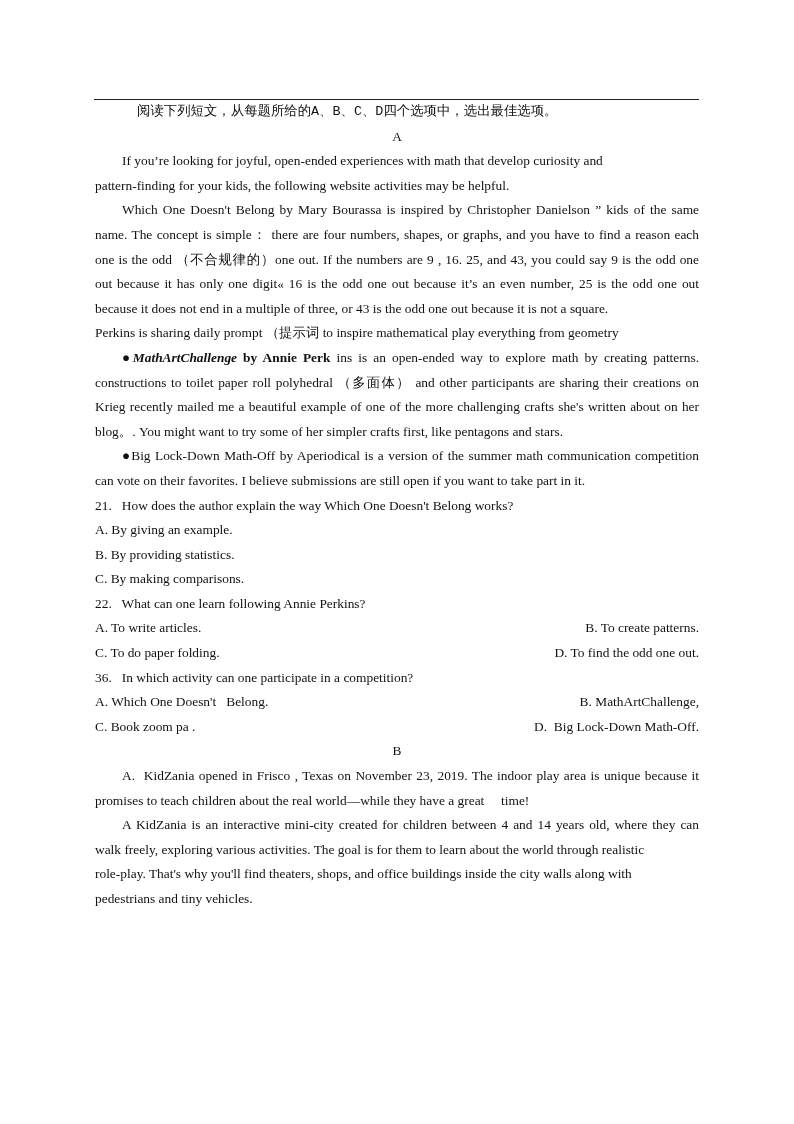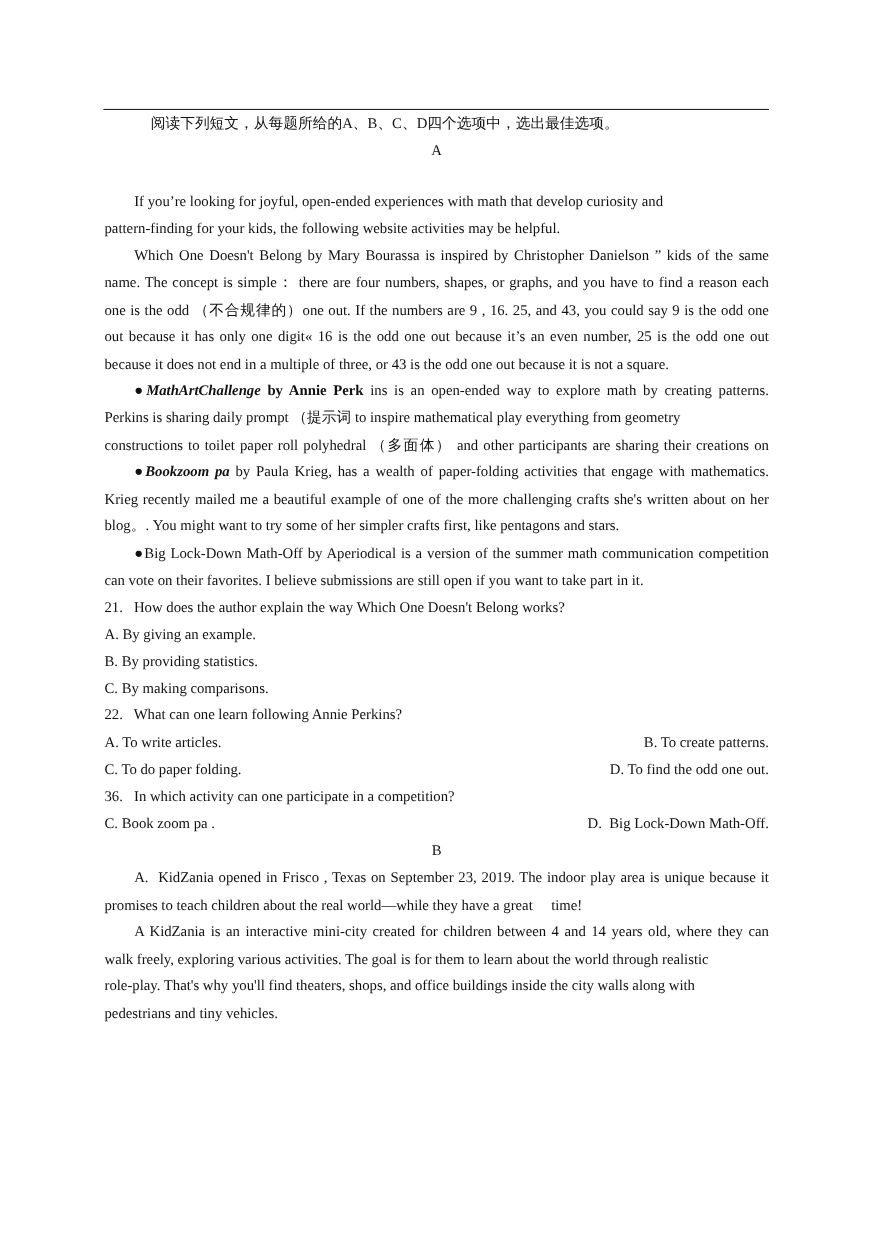--- a/index.html
+++ b/index.html
@@ -10,7 +10,7 @@
   .page { position: absolute; left: 95px; top: 100px; width: 604px; font-size: 13.4px; }
   .ln { height: 24.6px; line-height: 24.6px; white-space: nowrap; overflow: visible; }
   .ind { padding-left: 27px; }
-  .ind2 { padding-left: 42px; }
+  .ind2 { padding-left: 42px; font-family: Liberation Mono, monospace; }
   .center { text-align: center; }
   .just { text-align: justify; text-align-last: justify; }
   .it { }

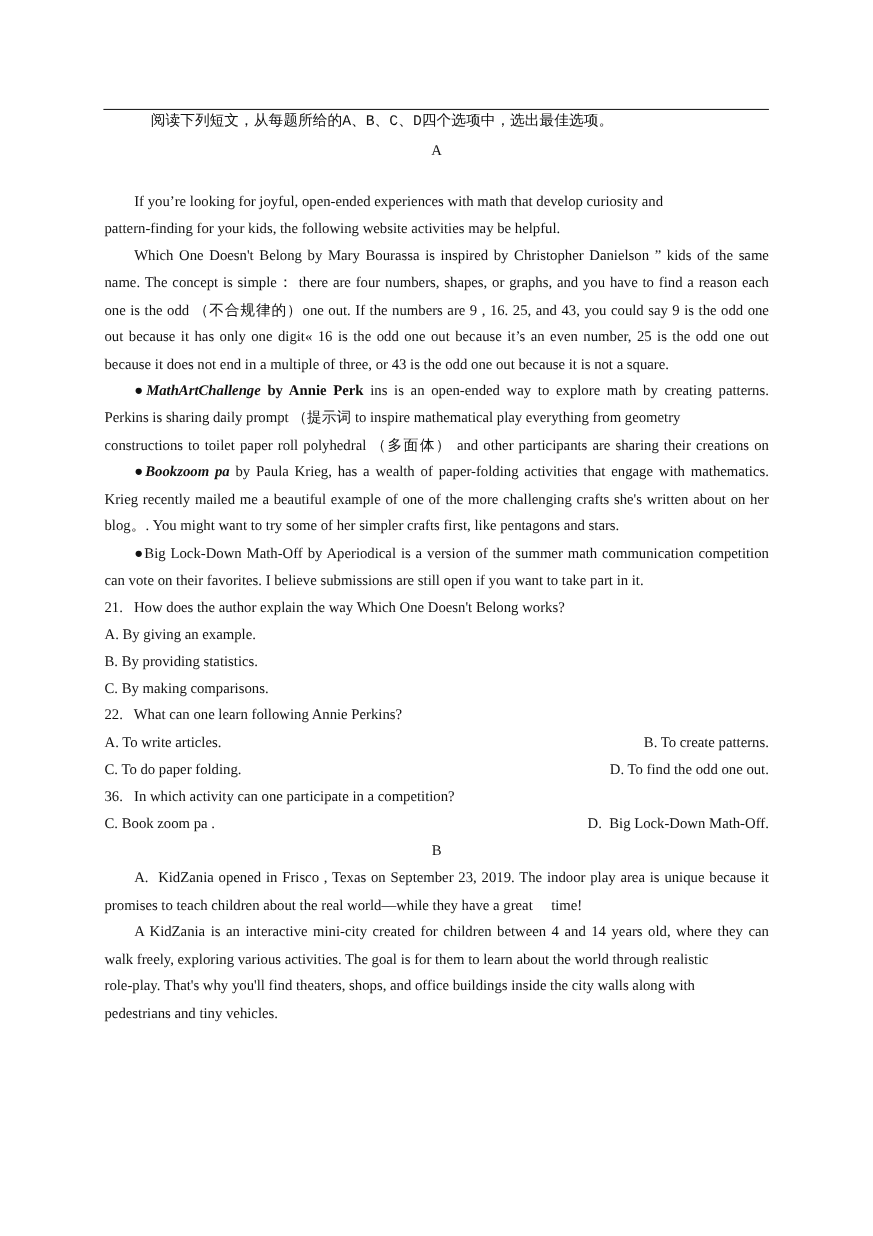--- a/index.html
+++ b/index.html
@@ -29,7 +29,7 @@
   <div class="ln center">A</div>
 
   <div>
-    <div class="ln ind just" style="text-align:left;text-align-last:left;margin-top:22px;">If you’re looking for joyful, open-ended experiences with math that develop curiosity and</div>
+    <div class="ln ind just" style="text-align:left;text-align-last:left;">If you’re looking for joyful, open-ended experiences with math that develop curiosity and</div>
     <div class="ln">pattern-finding for your kids, the following website activities may be helpful.</div>
   </div>
 

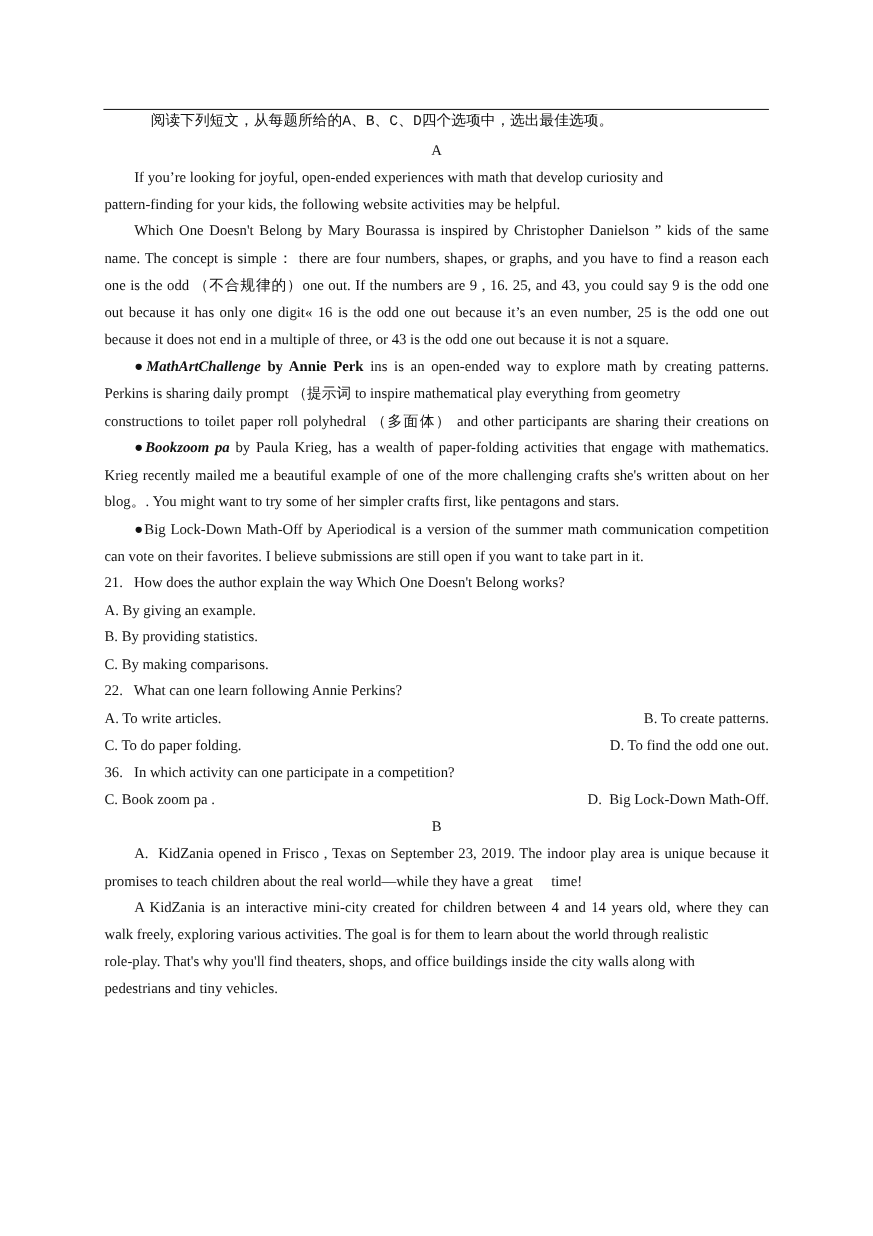--- a/index.html
+++ b/index.html
@@ -42,8 +42,8 @@
   </div>
 
   <div>
+    <div class="ln">Perkins is sharing daily prompt （提示词 to inspire mathematical play everything from geometry</div>
     <div class="ln ind just"><span>●</span><span class="bi">MathArtChallenge</span><span class="bd"> by Annie Perk</span><span> ins is an open-ended way to explore math by creating patterns.</span></div>
-    <div class="ln">Perkins is sharing daily prompt （提示词 to inspire mathematical play everything from geometry</div>
     <div class="ln just">constructions to toilet paper roll polyhedral （多面体） and other participants are sharing their creations on</div>
   </div>
 

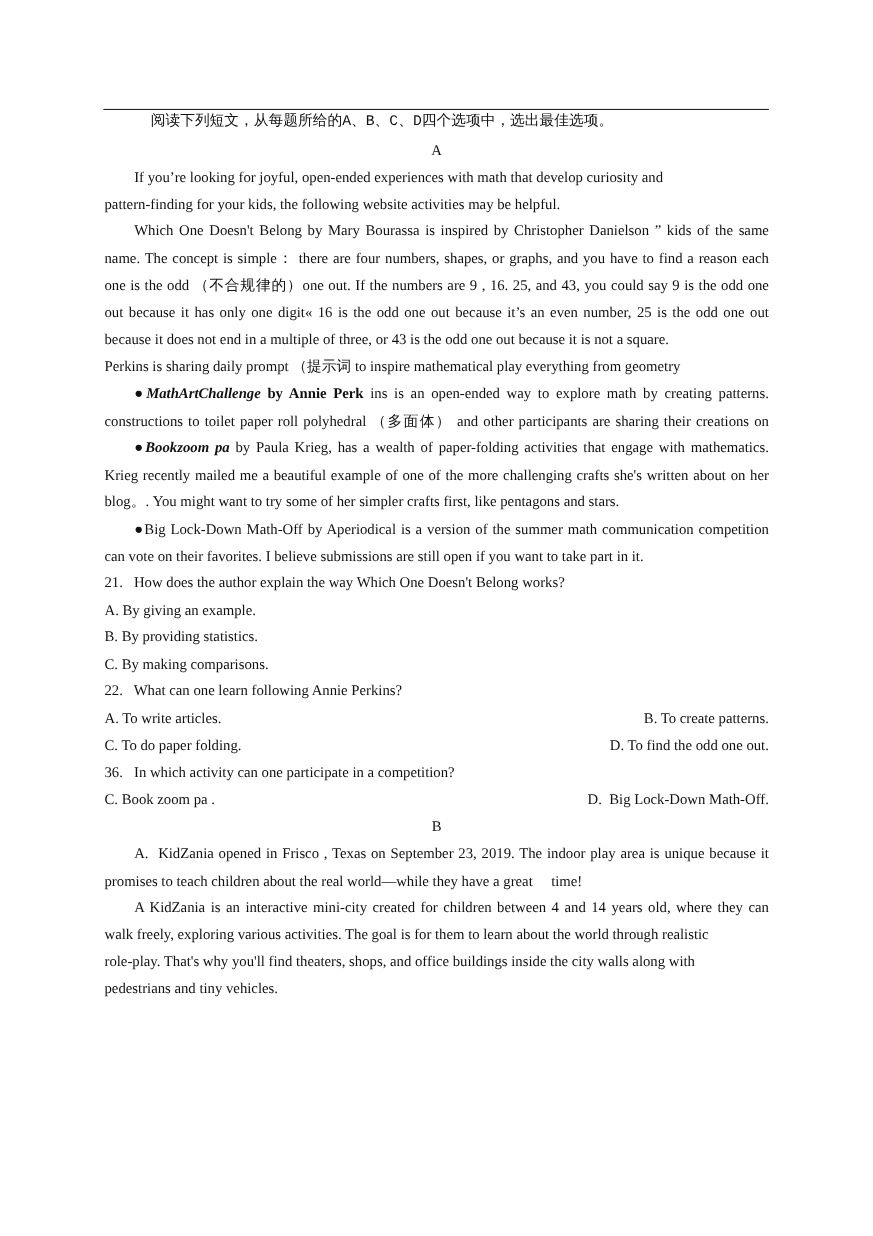--- a/index.html
+++ b/index.html
@@ -48,7 +48,6 @@
   </div>
 
   <div>
-    <div class="ln ind just"><span>●</span><span class="bi">Bookzoom pa</span><span> by Paula Krieg, has a wealth of paper-folding activities that engage with mathematics.</span></div>
     <div class="ln just">Krieg recently mailed me a beautiful example of one of the more challenging crafts she's written about on her</div>
     <div class="ln">blog。. You might want to try some of her simpler crafts first, like pentagons and stars.</div>
   </div>

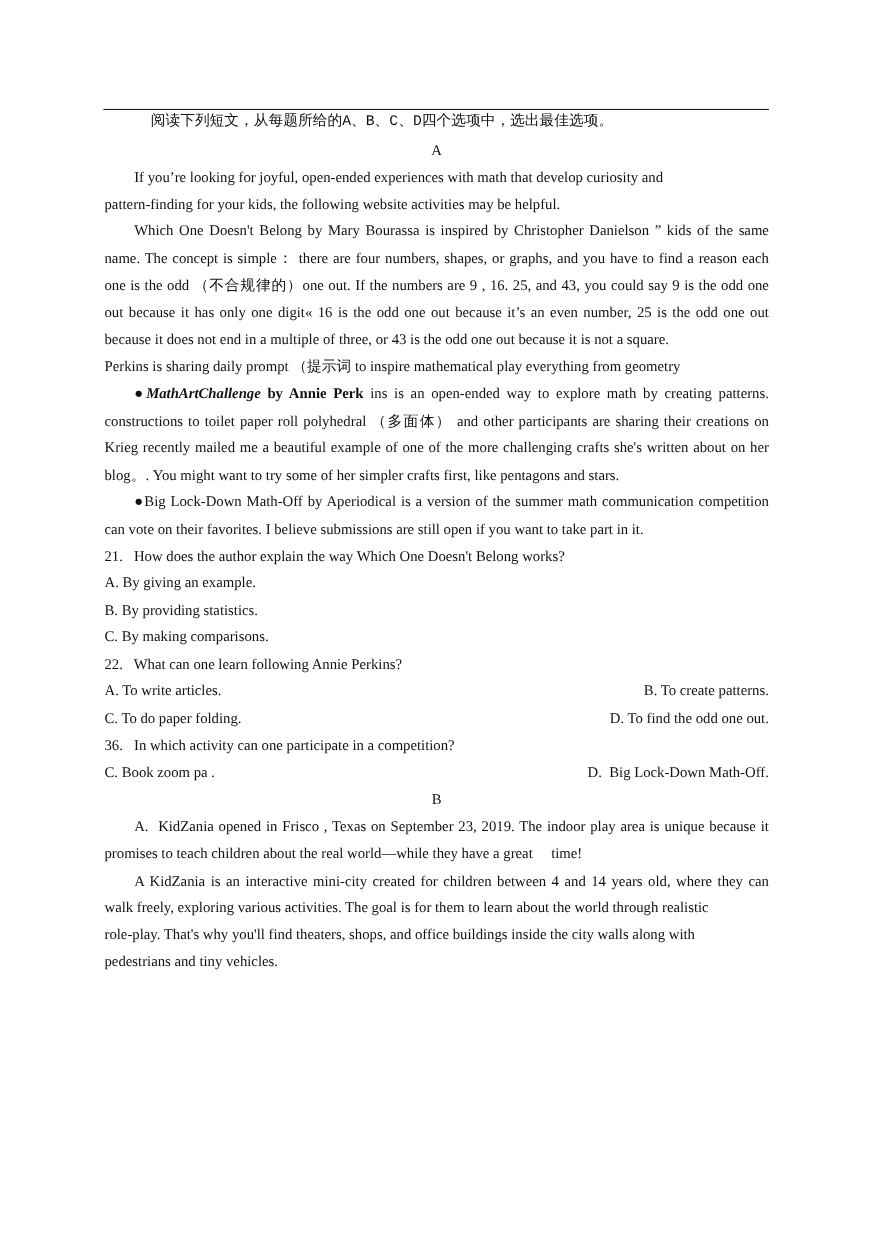--- a/index.html
+++ b/index.html
@@ -79,6 +79,10 @@
   <div>
     <div class="ln"><span>36.</span>&nbsp;&nbsp; <span>In which activity can one participate in a competition?</span></div>
     <div class="ln opt-row">
+      <span class="col1"><span style="white-space:pre">A. </span><span class="it" style="white-space:pre">Which One Doesn't   Belong.</span></span>
+      <span><span style="white-space:pre">B. </span><span class="it">MathArtChallenge,</span></span>
+    </div>
+    <div class="ln opt-row">
       <span class="col1"><span style="white-space:pre">C. </span><span class="it">Book zoom pa .</span></span>
       <span><span style="white-space:pre">D.  </span><span class="it">Big Lock-Down Math-Off.</span></span>
     </div>

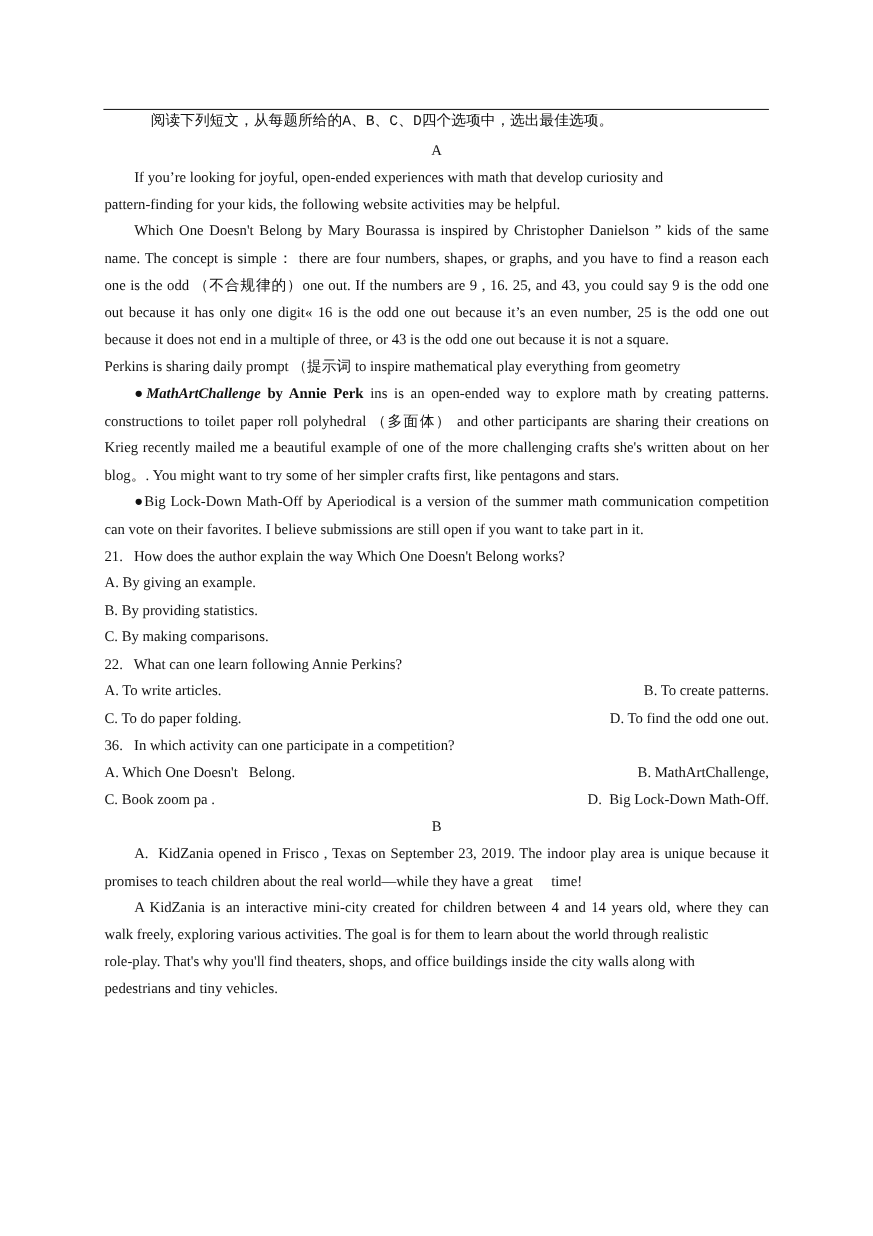--- a/index.html
+++ b/index.html
@@ -91,7 +91,7 @@
   <div class="ln center">B</div>
 
   <div>
-    <div class="ln ind just" style="white-space:pre">A.  KidZania opened in Frisco , Texas on September 23, 2019. The indoor play area is unique because it</div>
+    <div class="ln ind just" style="white-space:pre">A.  KidZania opened in Frisco , Texas on November 23, 2019. The indoor play area is unique because it</div>
     <div class="ln" style="white-space:pre">promises to teach children about the real world—while they have a great     time!</div>
   </div>
 

